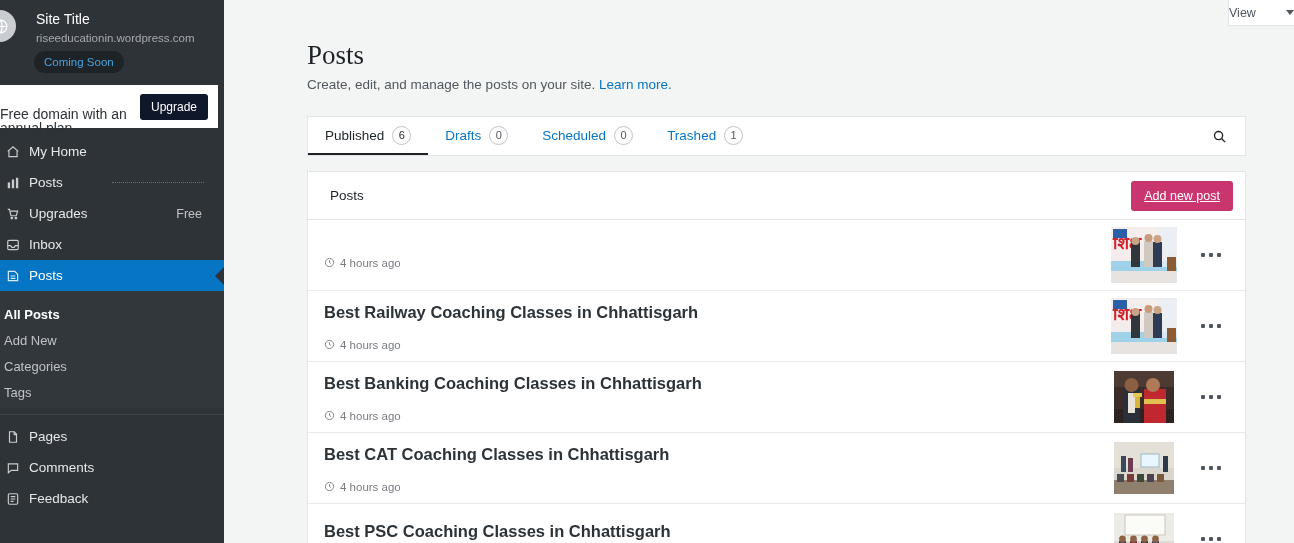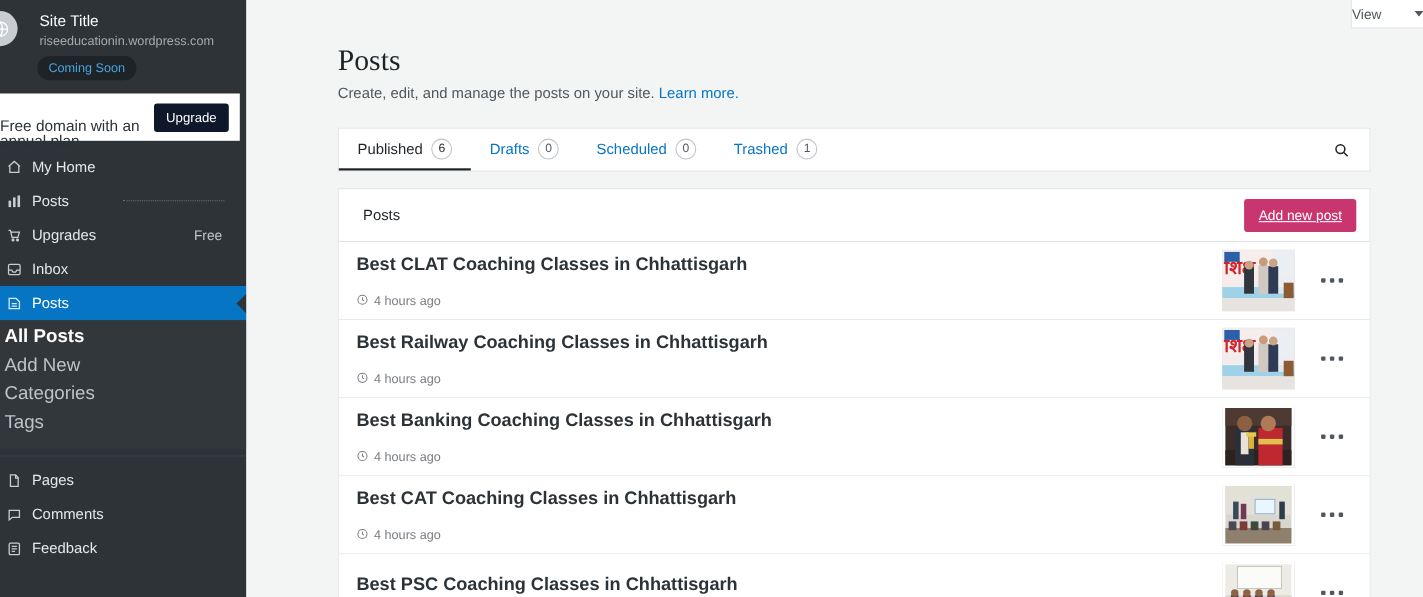--- a/index.html
+++ b/index.html
@@ -421,7 +421,6 @@
 
       <div class="post-row">
         <div class="post-main">
-          <div class="post-title">Best CLAT Coaching Classes in Chhattisgarh</div>
           <div class="post-meta">
             <span>
               <svg width="11" height="11" viewBox="0 0 24 24" fill="none" stroke="#787c82" stroke-width="2">

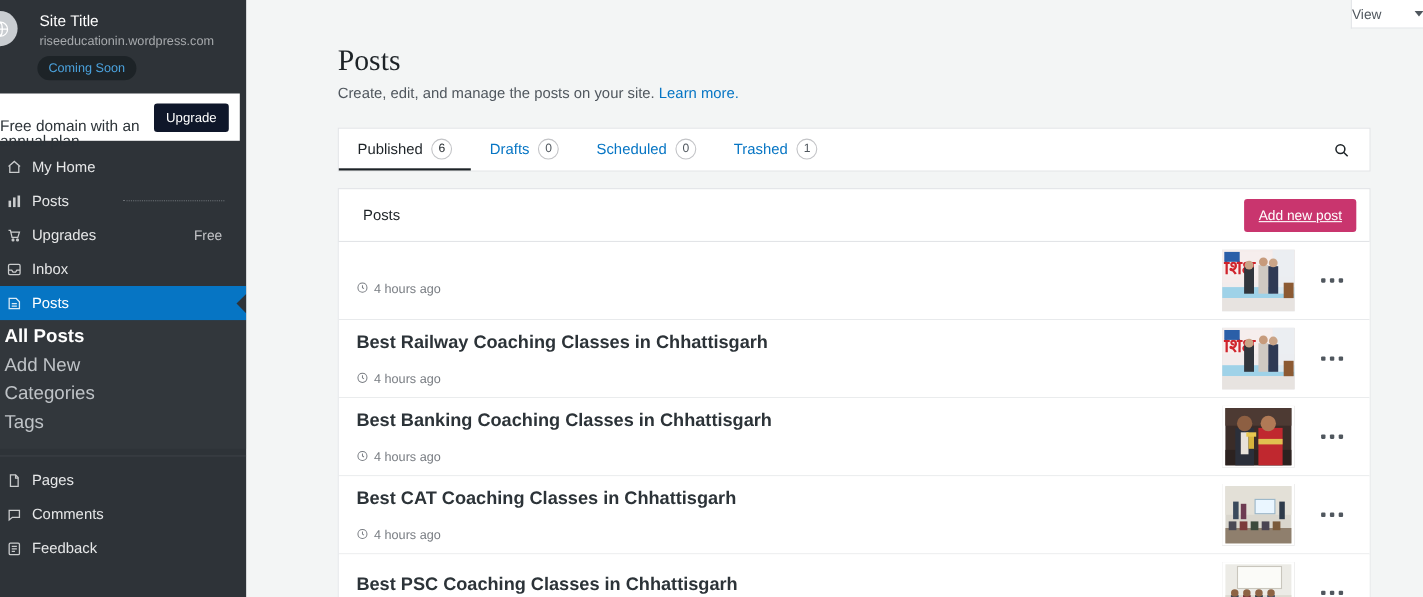--- a/index.html
+++ b/index.html
@@ -110,9 +110,9 @@
   .submenu { background: #32373c; padding: 5px 0 8px 0; }
   .sub-item {
     height: 26px;
-    display: flex; align-items: flex-start;
+    display: flex; align-items: flex-end;
     padding-left: 4px;
-    font-size: 17px;
+    font-size: 13px;
     color: #bfc3c7;
     cursor: pointer;
   }

